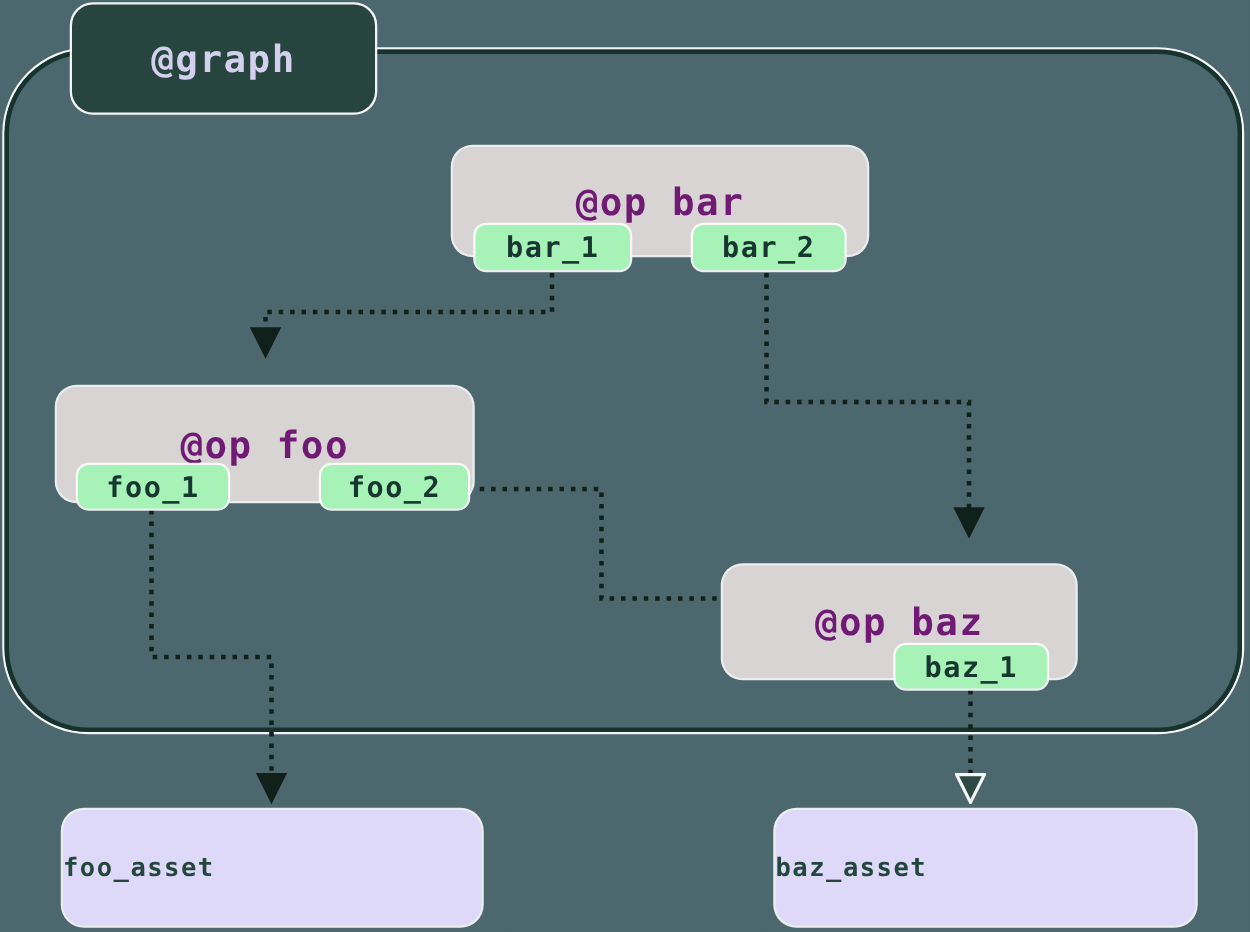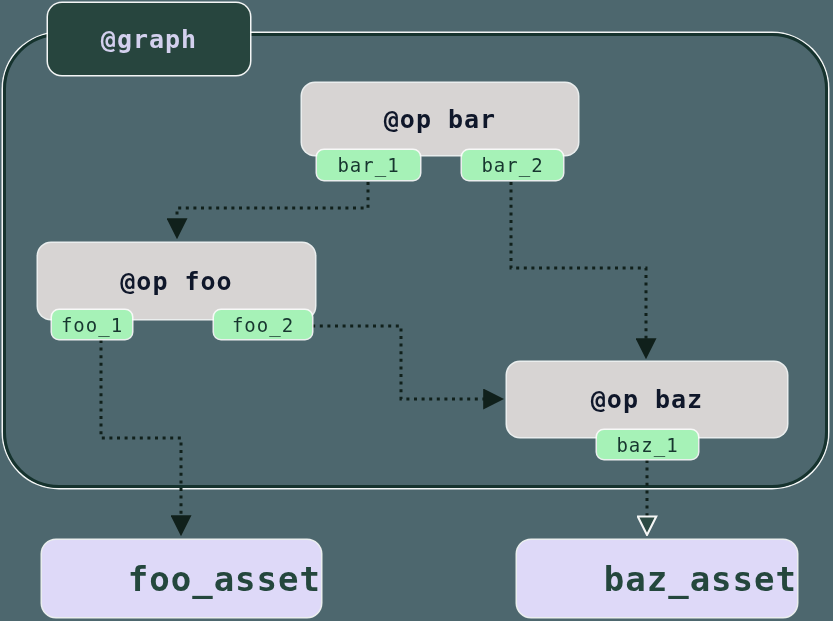--- a/index.html
+++ b/index.html
@@ -32,8 +32,9 @@
     background:#d7d4d3;border-radius:13px;
     box-shadow:0 0 0 1.5px rgba(252,253,252,.9);
     display:flex;align-items:center;justify-content:center;
-    color:#0f172a;font-size:25px;font-weight:600;letter-spacing:1px;
+    color:#701a75;font-size:25px;font-weight:600;letter-spacing:1px;
     z-index:3;
+    margin-top:15px;
   }
   .op-bar{left:302px;top:83px;width:276px;height:72px;}
   .op-foo{left:38px;top:243px;width:277px;height:76px;}

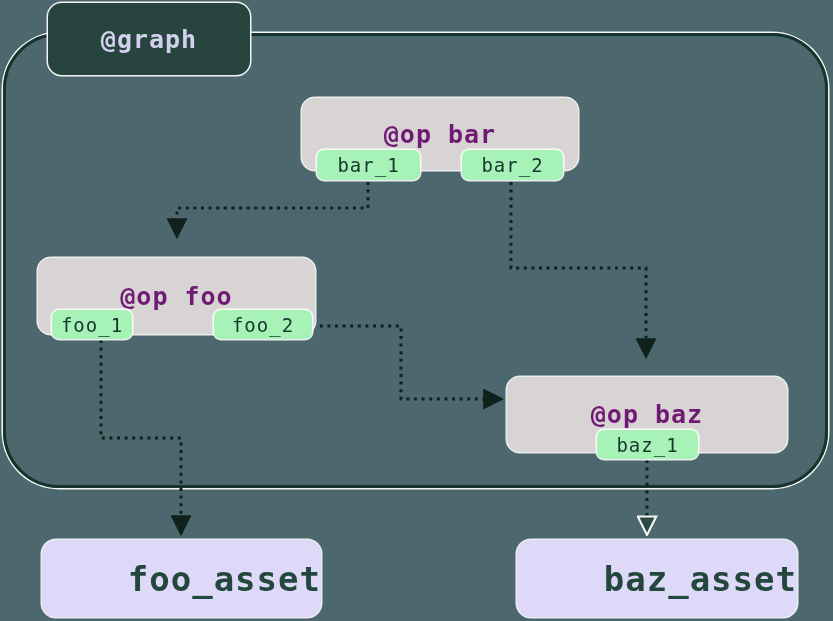--- a/index.html
+++ b/index.html
@@ -44,7 +44,7 @@
     background:#a6f2b7;border-radius:7px;
     box-shadow:0 0 0 1.5px rgba(252,253,252,.9);
     display:flex;align-items:center;justify-content:center;
-    color:#17362f;font-size:19px;font-weight:400;letter-spacing:1px;
+    color:#17362f;font-size:19px;font-weight:700;letter-spacing:1px;
     z-index:4;
   }
   .tab-bar1{left:317px;top:150px;width:103px;height:30px;}

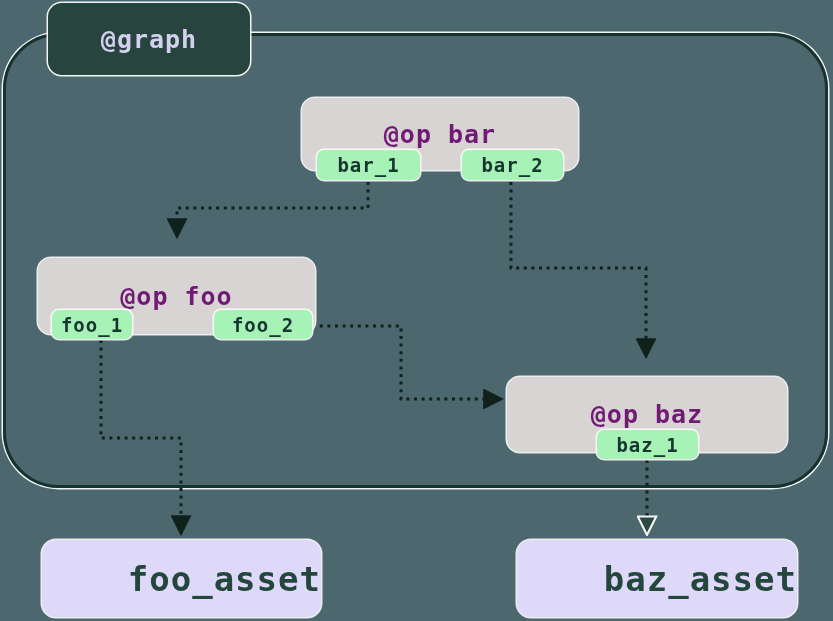--- a/index.html
+++ b/index.html
@@ -49,7 +49,7 @@
   }
   .tab-bar1{left:317px;top:150px;width:103px;height:30px;}
   .tab-bar2{left:462px;top:150px;width:101px;height:30px;justify-content:center;}
-  .tab-foo1{left:52px;top:310px;width:80px;height:29px;}
+  .tab-foo1{left:52px;top:310px;width:100px;height:29px;}
   .tab-foo2{left:214px;top:310px;width:98px;height:29px;}
   .tab-baz1{left:597px;top:430px;width:101px;height:29px;}
   

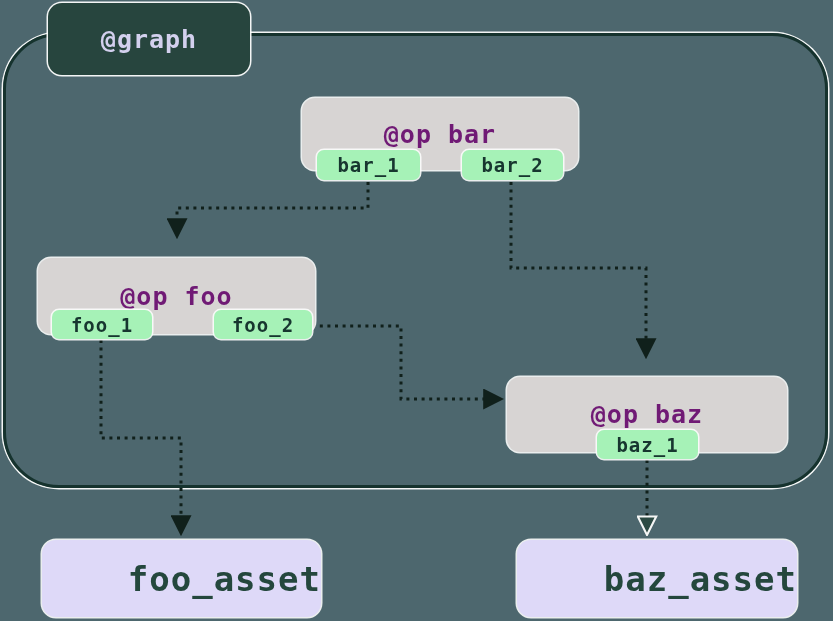--- a/index.html
+++ b/index.html
@@ -38,7 +38,7 @@
   }
   .op-bar{left:302px;top:83px;width:276px;height:72px;}
   .op-foo{left:38px;top:243px;width:277px;height:76px;}
-  .op-baz{left:507px;top:362px;width:280px;height:75px;}
+  .op-baz{left:482px;top:362px;width:235px;height:75px;}
   
   .out-tab{
     background:#a6f2b7;border-radius:7px;

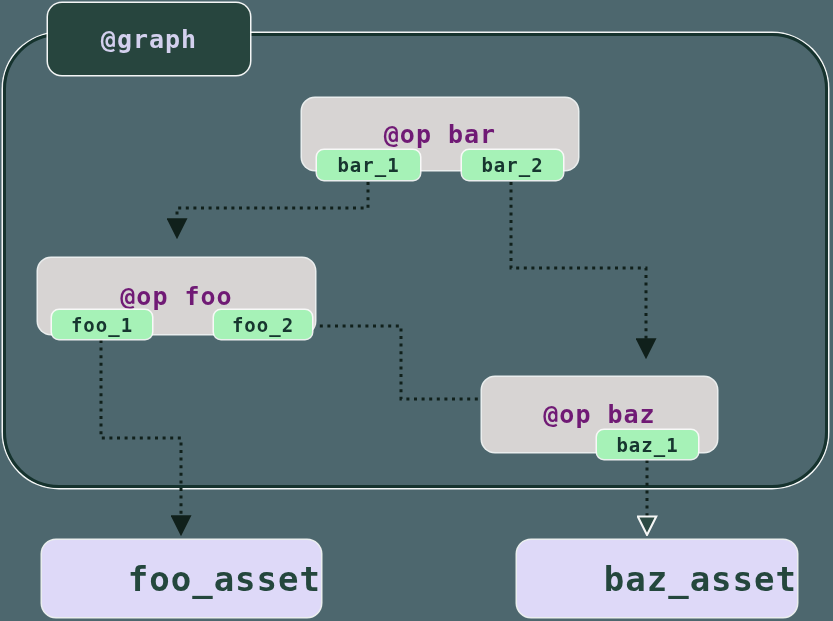--- a/index.html
+++ b/index.html
@@ -56,8 +56,8 @@
   .asset-node{
     background:#ded9f8;border-radius:14px;
     box-shadow:0 0 0 1.5px rgba(252,253,252,.9);
-    display:flex;align-items:center;justify-content:flex-end;
-    color:#24473d;font-size:34px;font-weight:600;letter-spacing:1px;
+    display:flex;align-items:center;justify-content:flex-start;
+    color:#24473d;font-size:17px;font-weight:600;letter-spacing:1px;
     z-index:3;
   }
   .asset-foo{left:42px;top:540px;width:279px;height:77px;}

